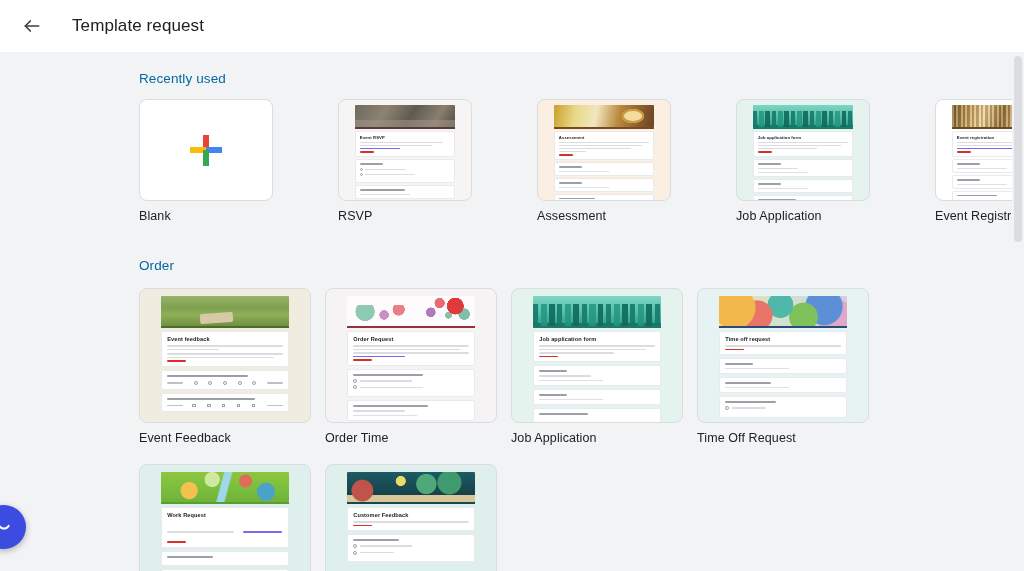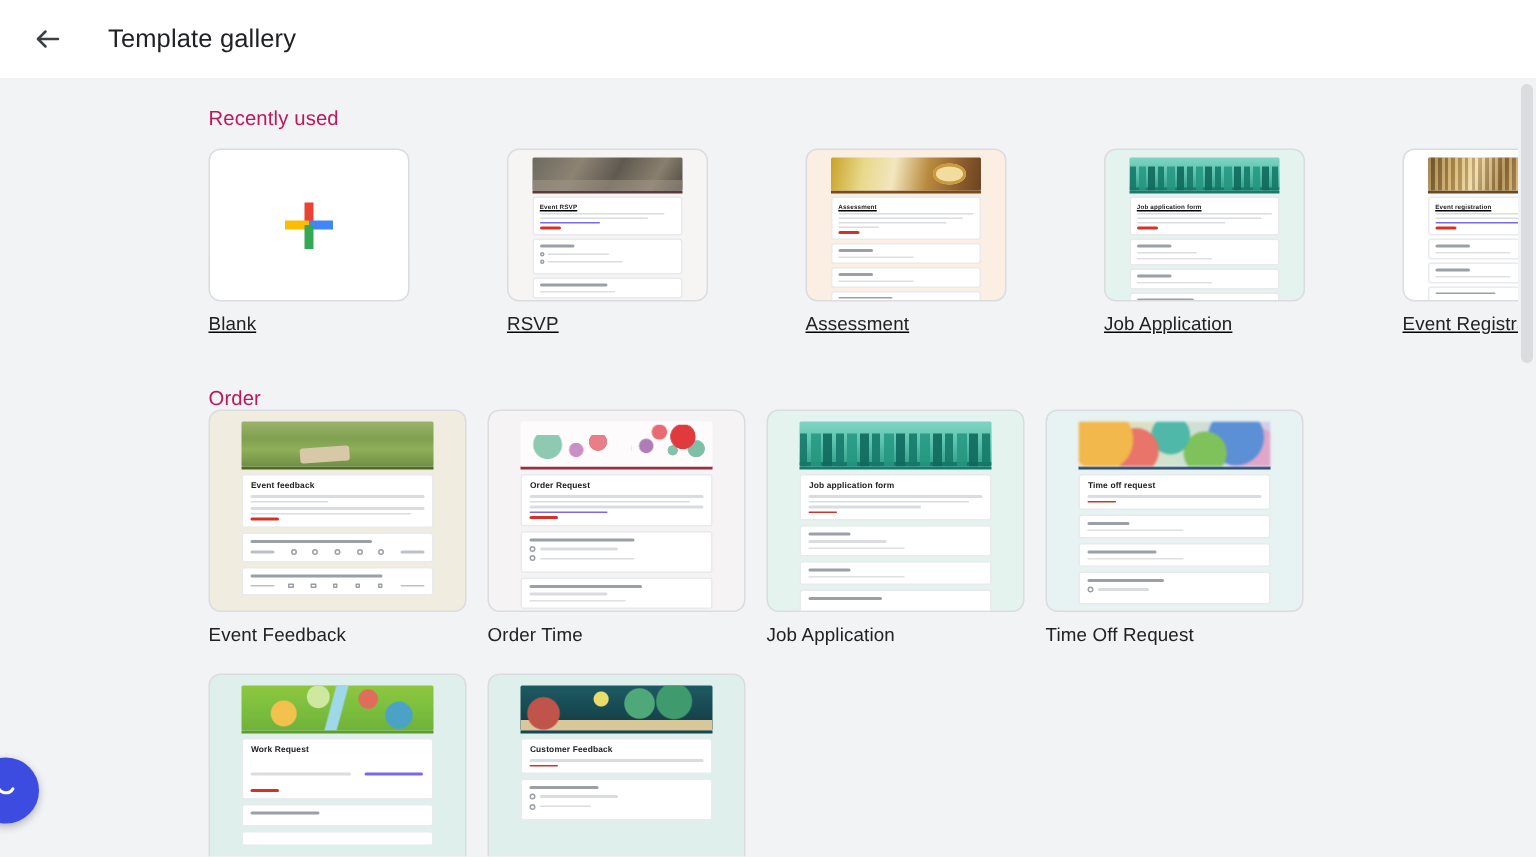--- a/index.html
+++ b/index.html
@@ -217,7 +217,7 @@
         </svg>
       </span>
     </div>
-    <div class="header-title">Template gallery</div>
+    <div class="header-title">Template request</div>
   </div>
 
   <div class="scroll-area">

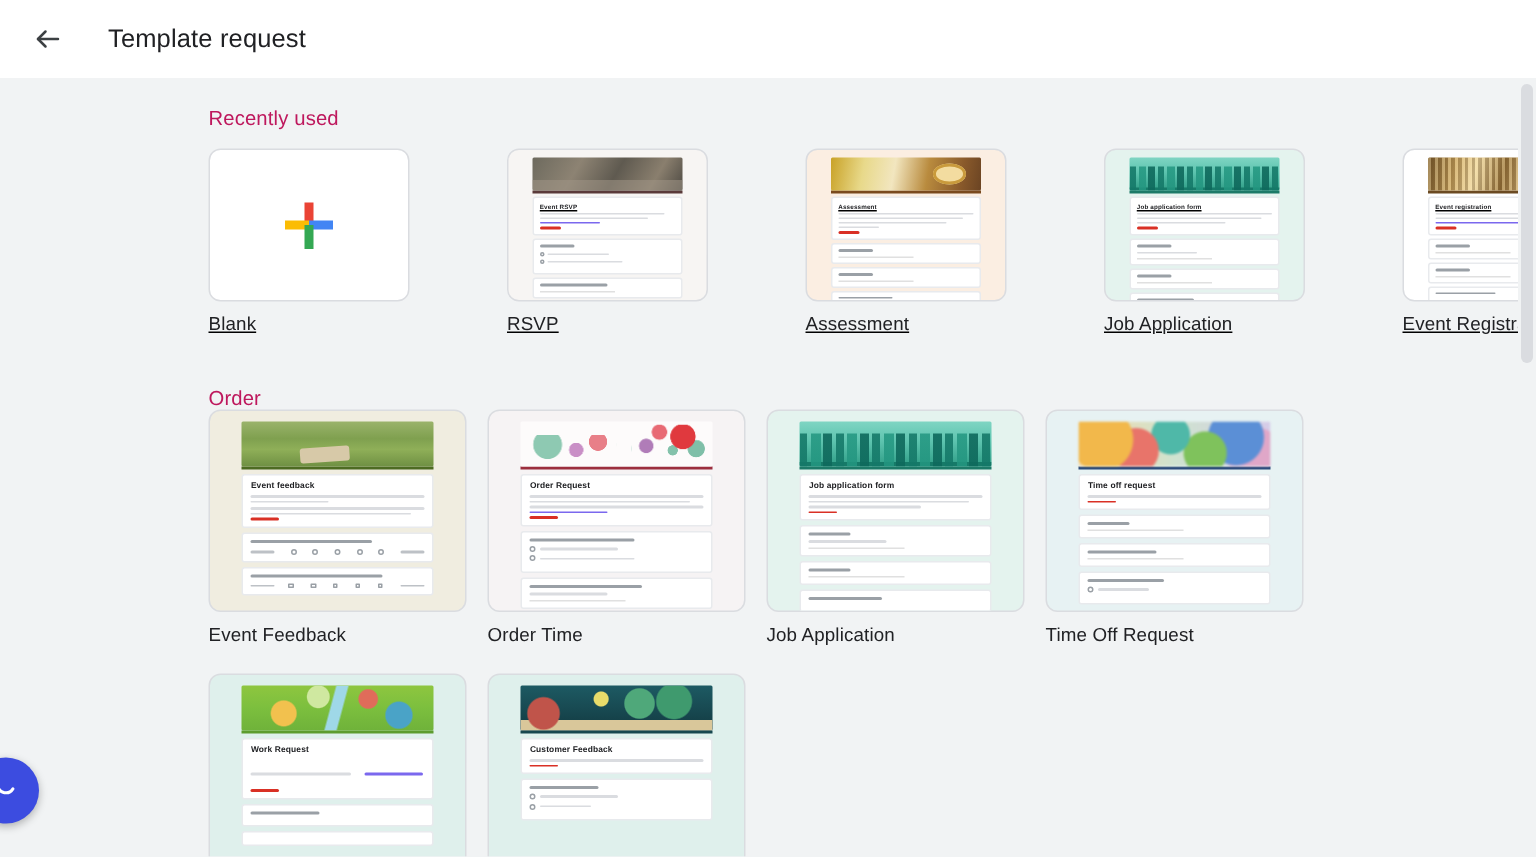--- a/index.html
+++ b/index.html
@@ -49,7 +49,7 @@
 
   .section { padding-left: 139px; }
   .section-title {
-    font-size: 13.5px; color: #be185d; font-weight: 400;
+    font-size: 13.5px; color: #0369a1; font-weight: 400;
     letter-spacing: .1px;
   }
   #sec-recent { padding-top: 19px; }

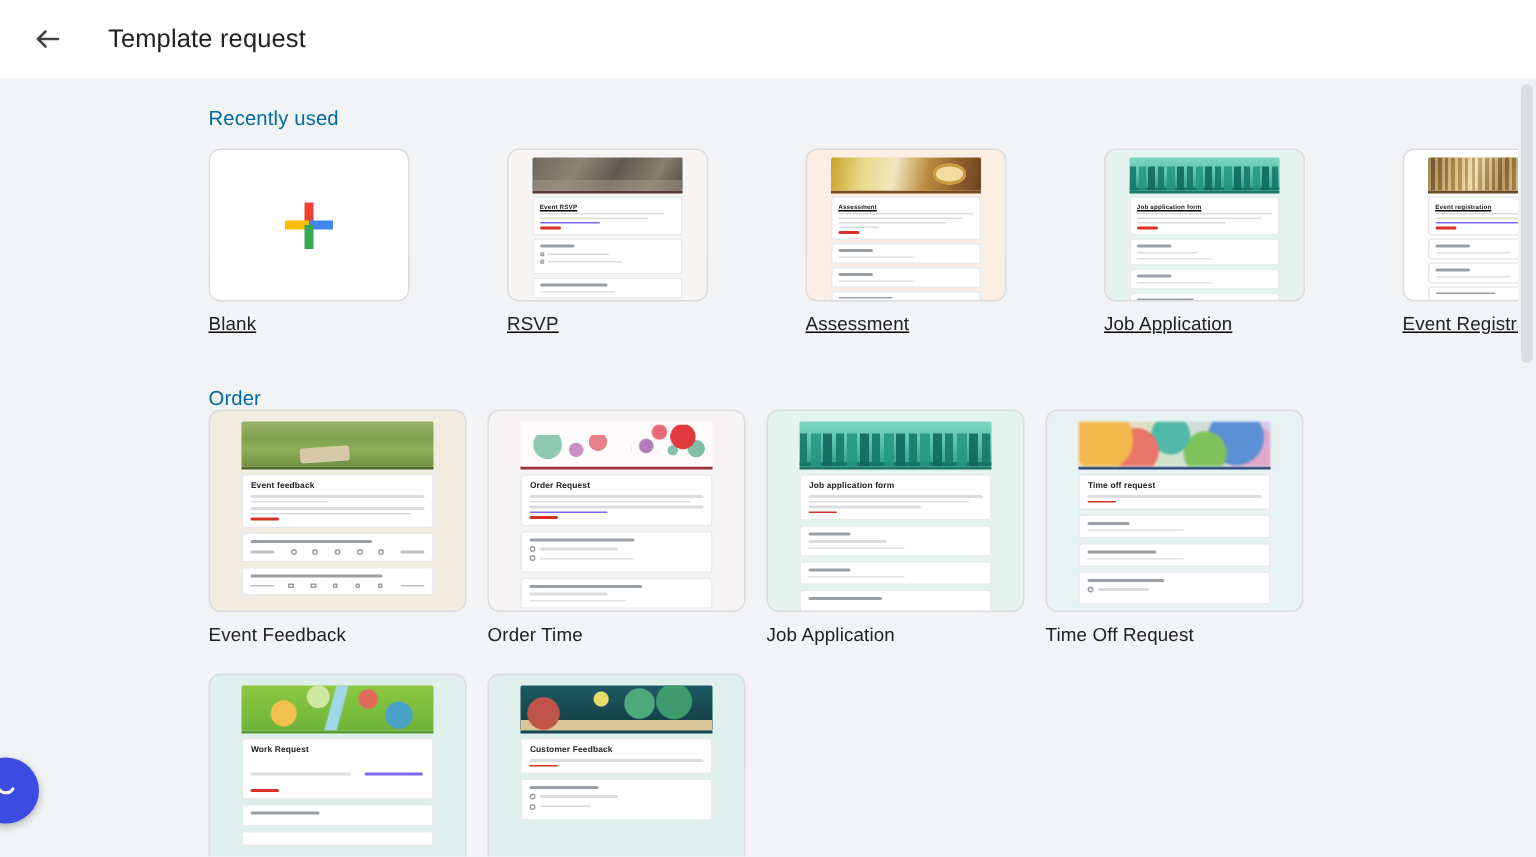--- a/index.html
+++ b/index.html
@@ -63,7 +63,7 @@
   }
 
   
-  .r-row { margin-top: 13px; text-decoration: underline; }
+  .r-row { margin-top: 13px; }
   .r-item { width: 134px; margin-right: 65px; }
   .r-item:last-child { margin-right: 0; }
   .r-card {

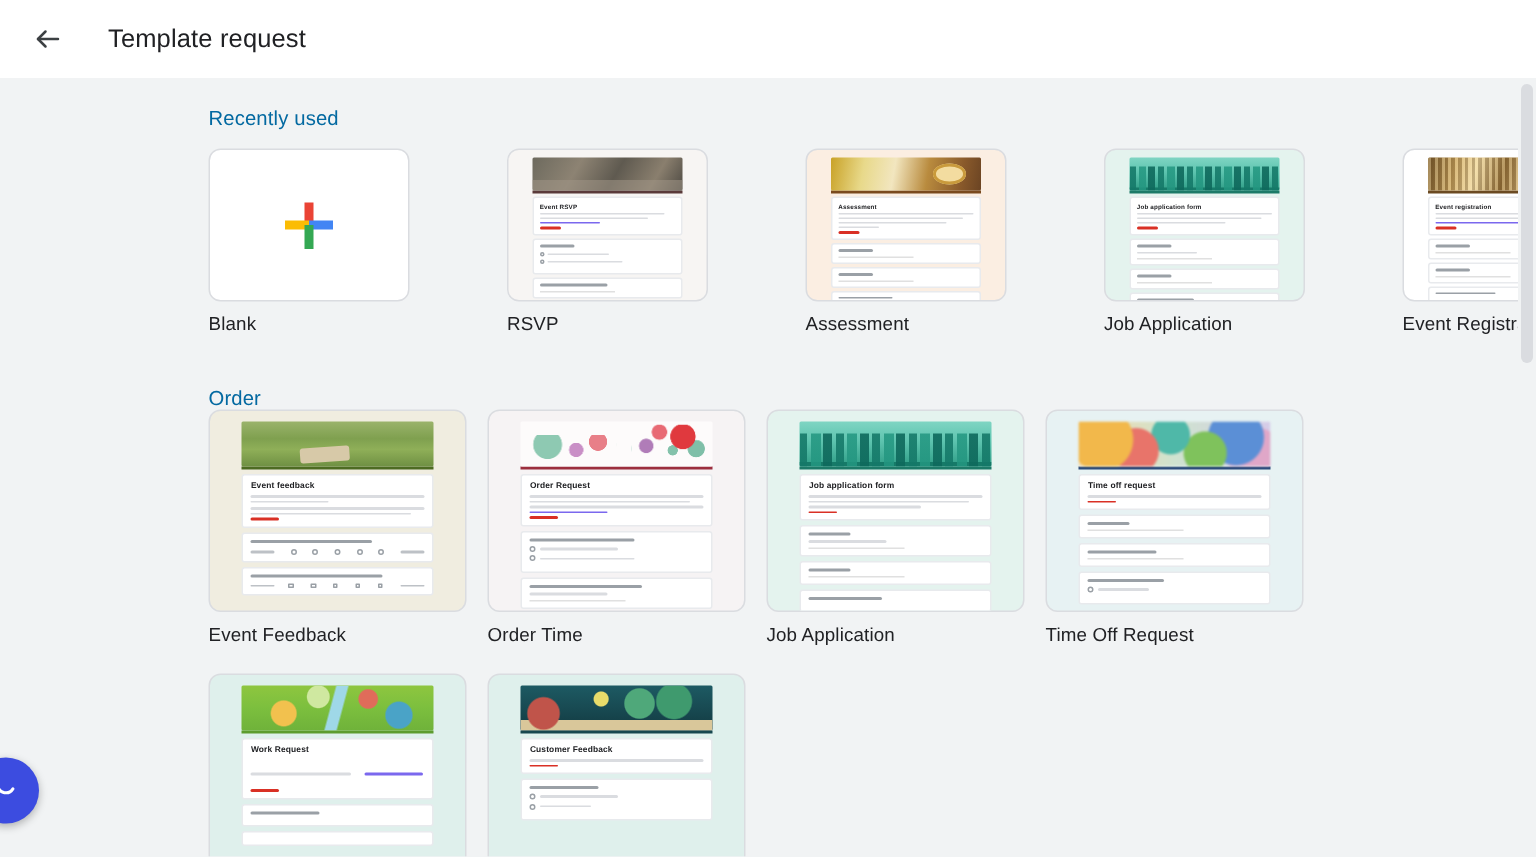--- a/index.html
+++ b/index.html
@@ -73,7 +73,7 @@
     position: relative;
   }
   
-  .w-row { }
+  .w-row { margin-top: 15px; }
   .w-item { width: 172px; margin-right: 14px; }
   .w-card {
     width: 172px; height: 135px;

